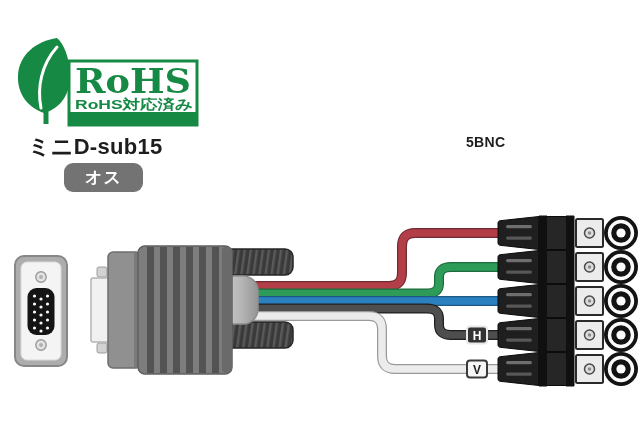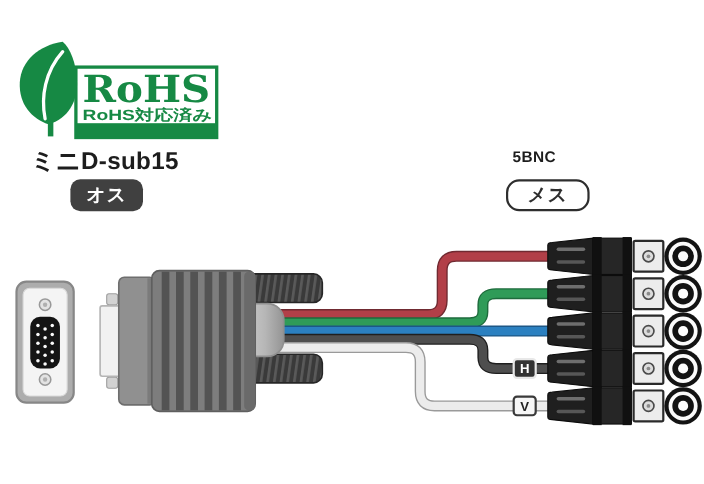--- a/index.html
+++ b/index.html
@@ -23,7 +23,7 @@
     font-size:17px;font-weight:700;box-sizing:border-box;letter-spacing:1px;
   }
   .badge-dark{
-    left:64px;top:163px;width:66px;background:#404040;color:#ffffff;border-radius:9px;
+    left:64px;top:163px;width:79px;background:#737373;color:#ffffff;border-radius:9px;
   }
   .badge-light{
     left:460px;top:163px;width:76px;background:#ffffff;color:#2e2e2e;

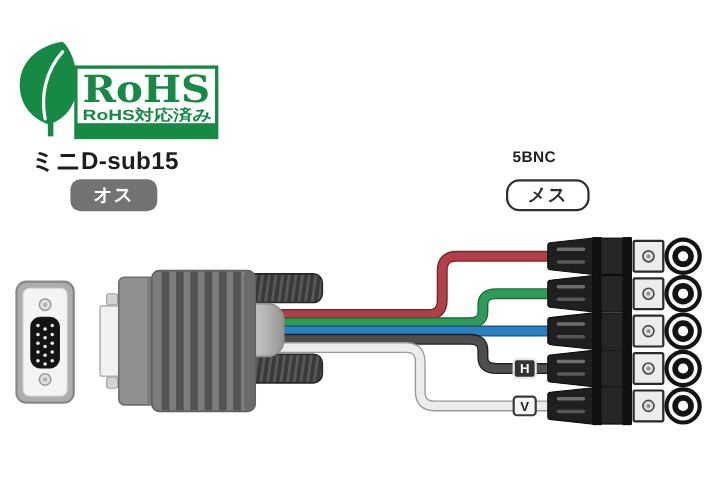--- a/index.html
+++ b/index.html
@@ -54,7 +54,6 @@
   <div class="label label-left">ミニD-sub15</div>
   <div class="badge badge-dark">オス</div>
   <div class="label label-right">5BNC</div>
-  <div class="badge badge-light">メス</div>
 
   <svg class="cable-svg" viewBox="0 0 640 440">
     <defs>

